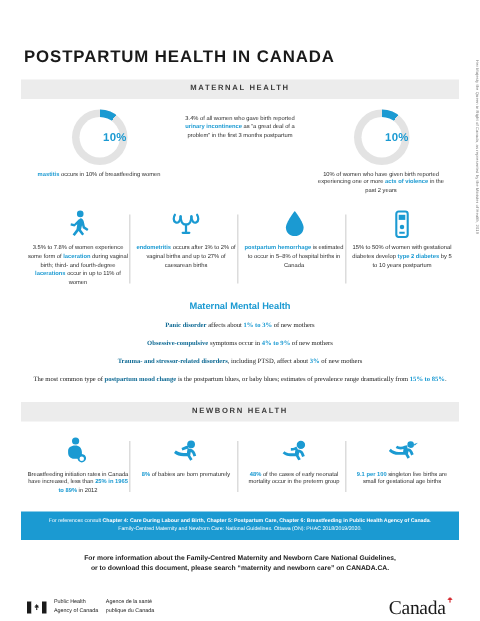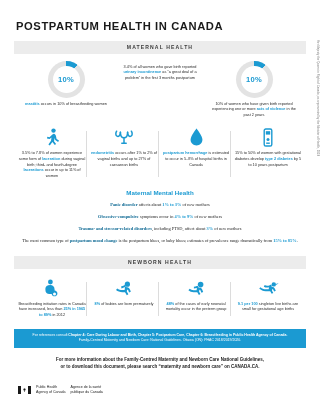--- a/index.html
+++ b/index.html
@@ -18,7 +18,7 @@
   .page {
     position: absolute;
     inset: 0;
-    padding: 0 14px;
+    padding: 12px 14px;
     box-sizing: border-box;
   }
 

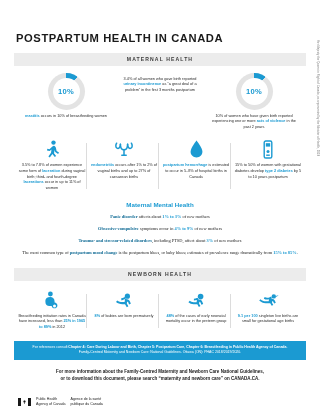--- a/index.html
+++ b/index.html
@@ -62,7 +62,7 @@
     position: relative;
     display: flex;
     align-items: center;
-    justify-content: center;
+    justify-content: flex-end;
   }
   .donut .ring {
     position: absolute;

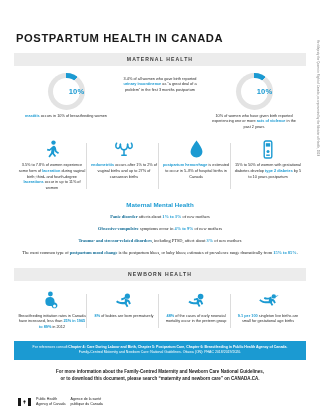--- a/index.html
+++ b/index.html
@@ -406,6 +406,7 @@
         <div>publique du Canada</div>
       </div>
     </div>
+    <div class="wordmark"><span>Canada</span><span class="maple"></span></div>
   </div>
 
   <div class="side-credit">Her Majesty the Queen in Right of Canada, as represented by the Minister of Health, 2019</div>

